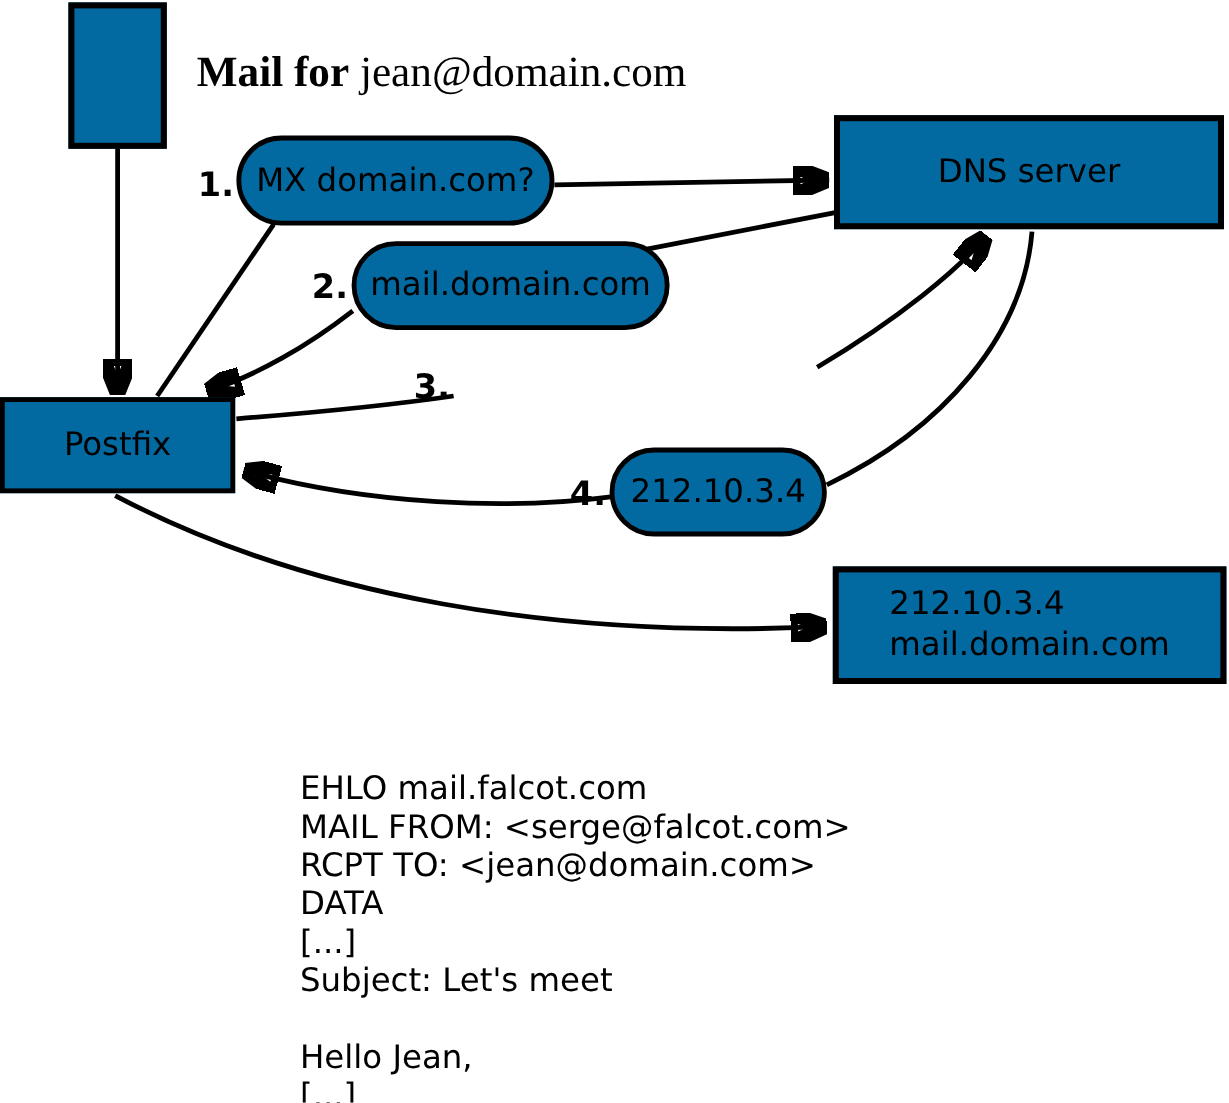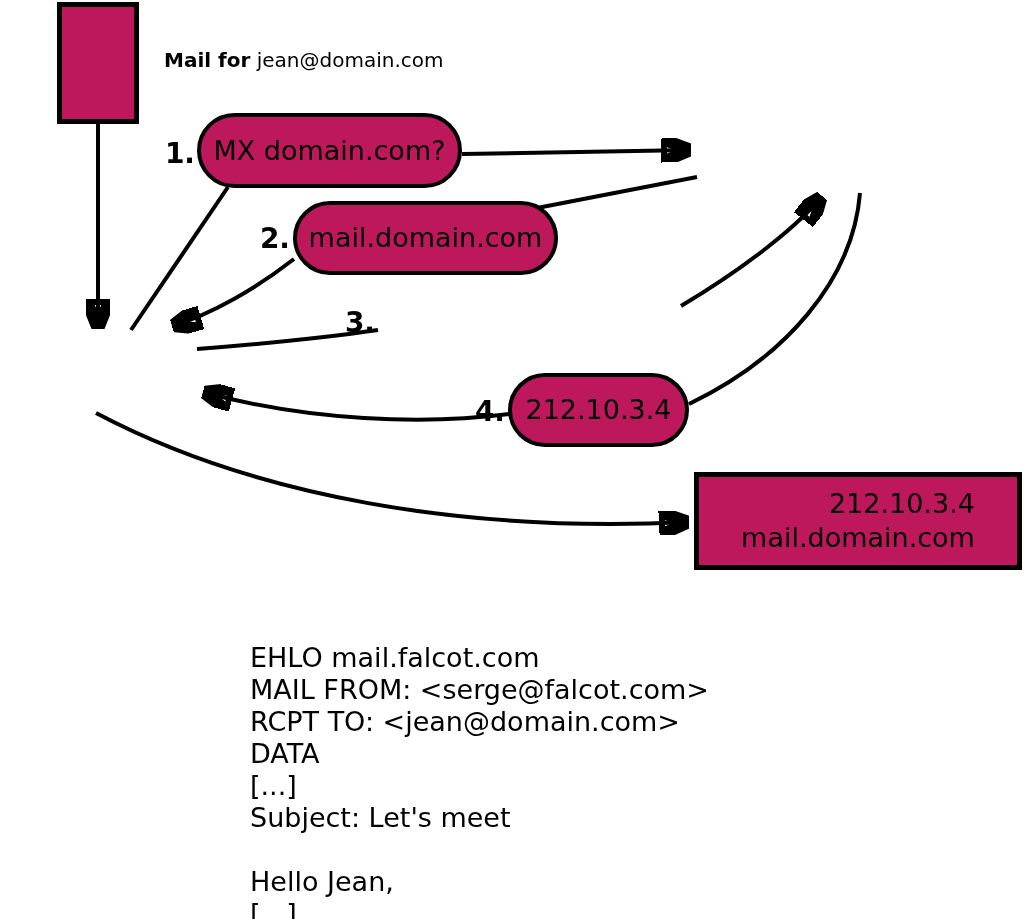--- a/index.html
+++ b/index.html
@@ -54,10 +54,11 @@
     position: absolute;
     left: 164px;
     top: 44px;
-    font-size: 20px;
+    font-size: 36px;
     line-height: 32px;
     z-index: 3;
     white-space: pre-wrap;
+    font-family: Liberation Serif, serif;
   }
   .caption .b { font-weight: bold; }
   .step5 {

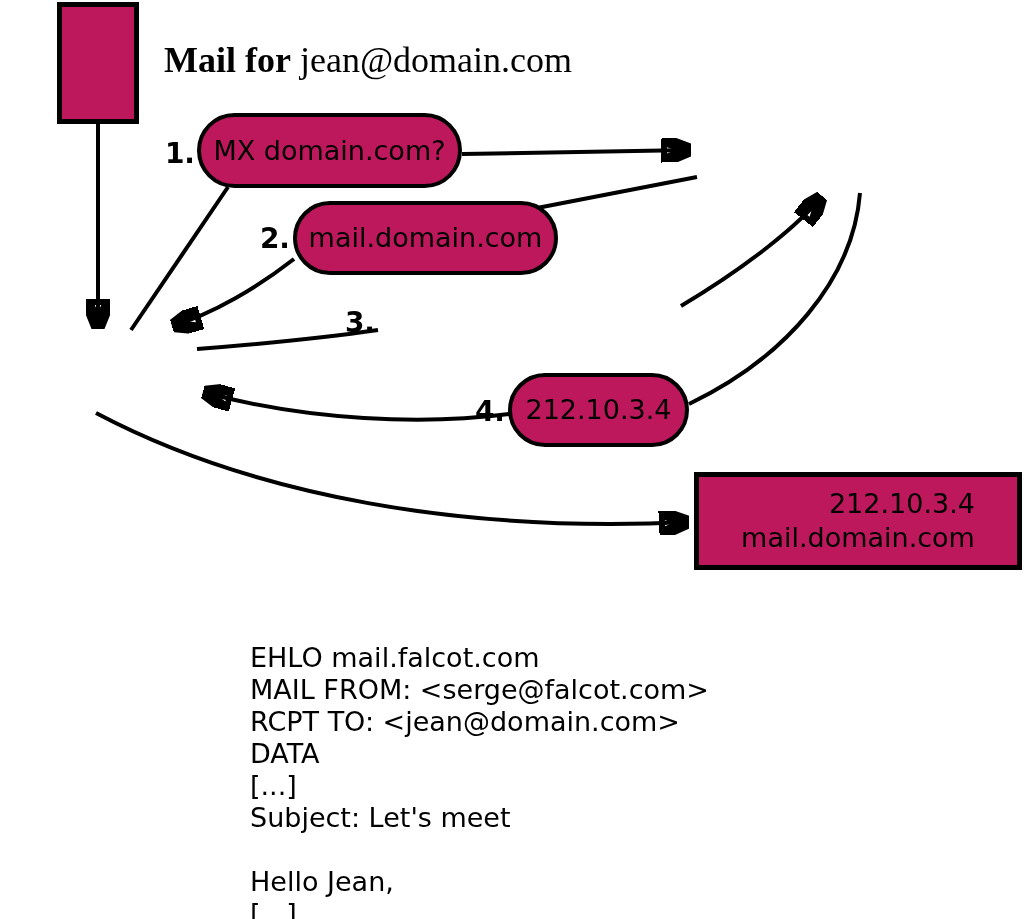--- a/index.html
+++ b/index.html
@@ -29,7 +29,7 @@
   }
   .node {
     position: absolute;
-    background: #be185d;
+    background: #0369a1;
     border: 4px solid #000000;
     display: flex;
     align-items: center;
@@ -37,7 +37,7 @@
     z-index: 2;
     font-size: 27px;
     line-height: 32px;
-    text-align: right;
+    text-align: left;
   }
   .rectnode { border-width: 5px; }
   .pill { border-radius: 38px; }

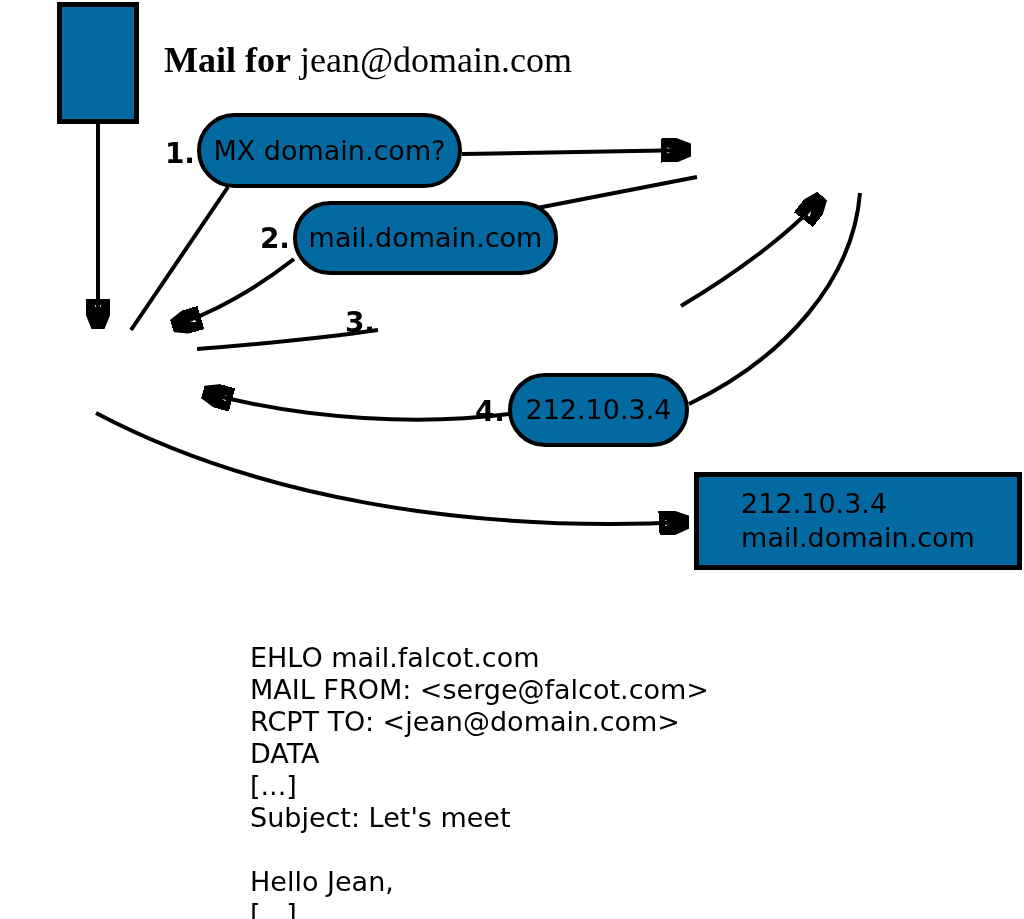--- a/index.html
+++ b/index.html
@@ -111,6 +111,9 @@
   <div class="caption"><span class="b">Mail for</span><span> jean@domain.com</span></div>
 
 
+  <div class="node rectnode" style="left:695px; top:96px; width:315px; height:85px;">
+    <span>DNS server</span>
+  </div>
 
   <div class="node rectnode" style="left:694px; top:472px; width:318px; height:88px;">
     <div class="mailserver-lines">

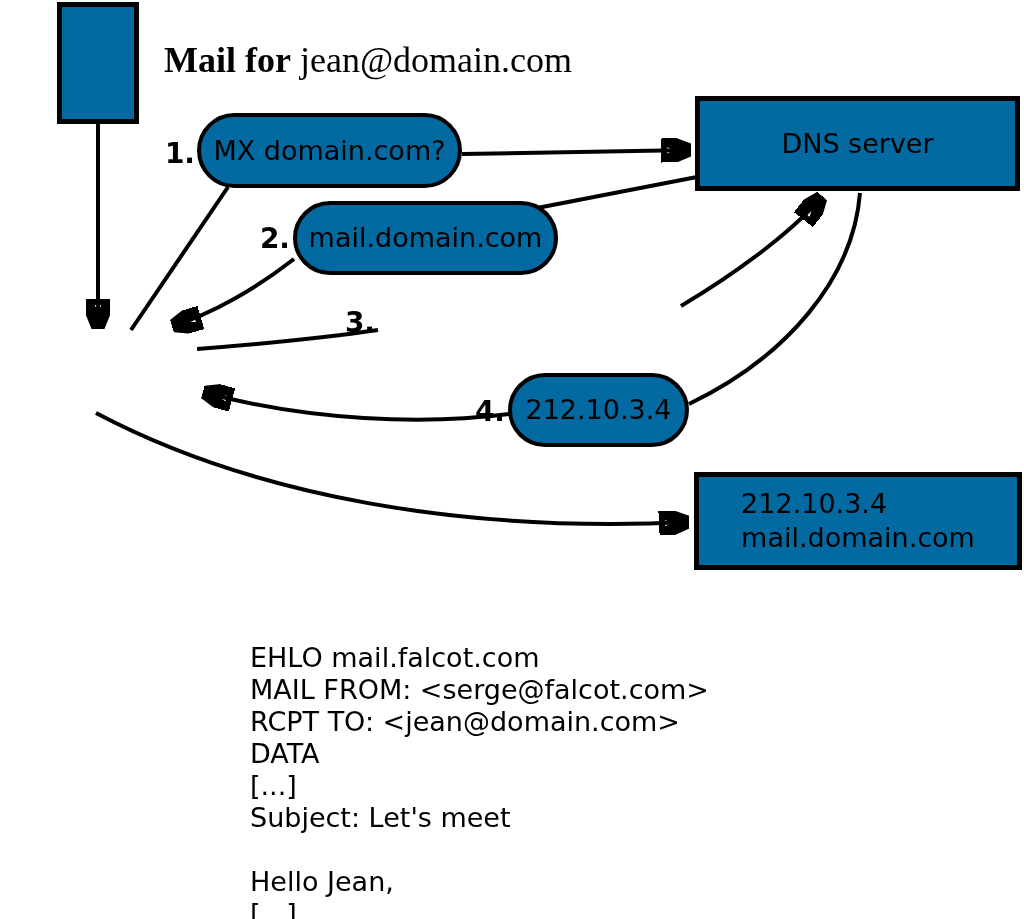--- a/index.html
+++ b/index.html
@@ -110,6 +110,9 @@
 
   <div class="caption"><span class="b">Mail for</span><span> jean@domain.com</span></div>
 
+  <div class="node" style="left:0px; top:331px; width:188px; height:72px;">
+    <span>Postfix</span>
+  </div>
 
   <div class="node rectnode" style="left:695px; top:96px; width:315px; height:85px;">
     <span>DNS server</span>

